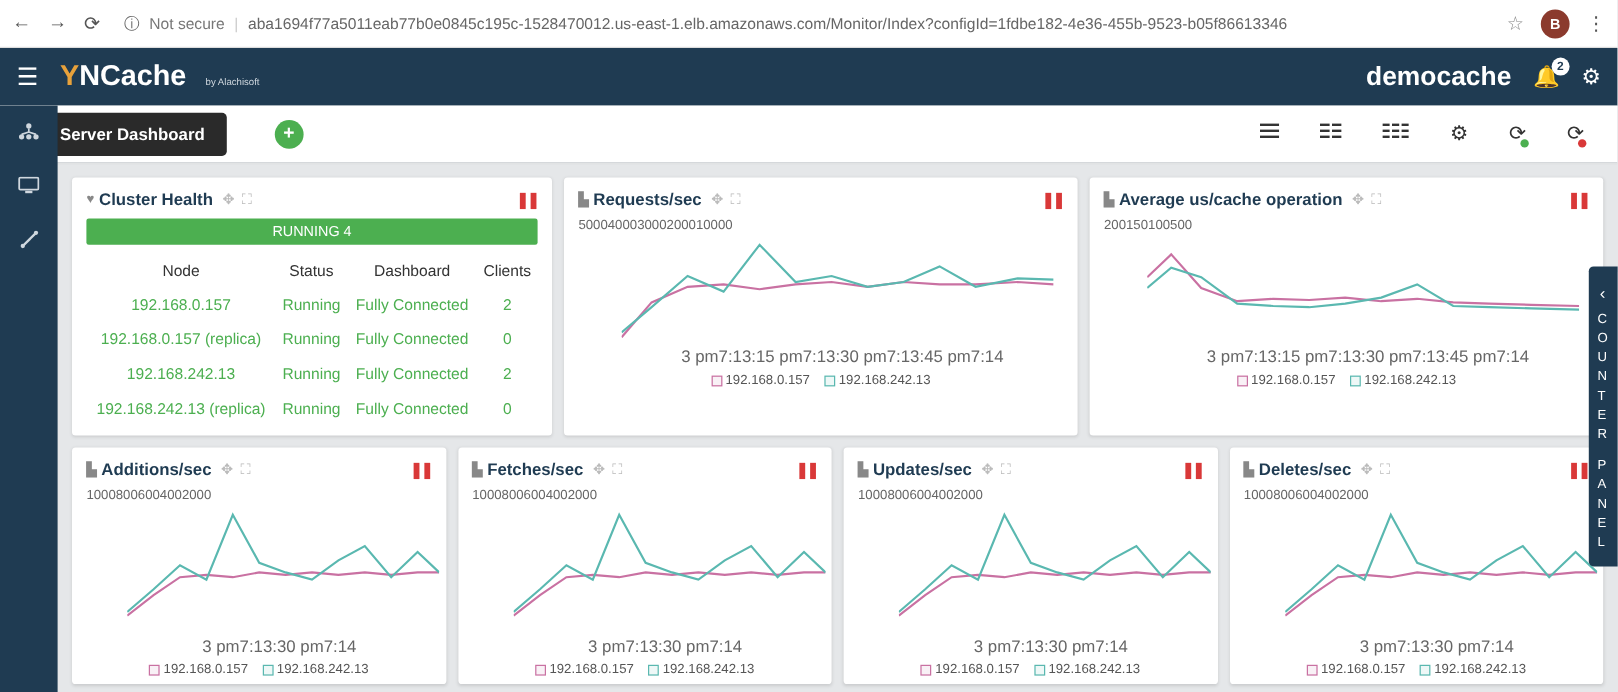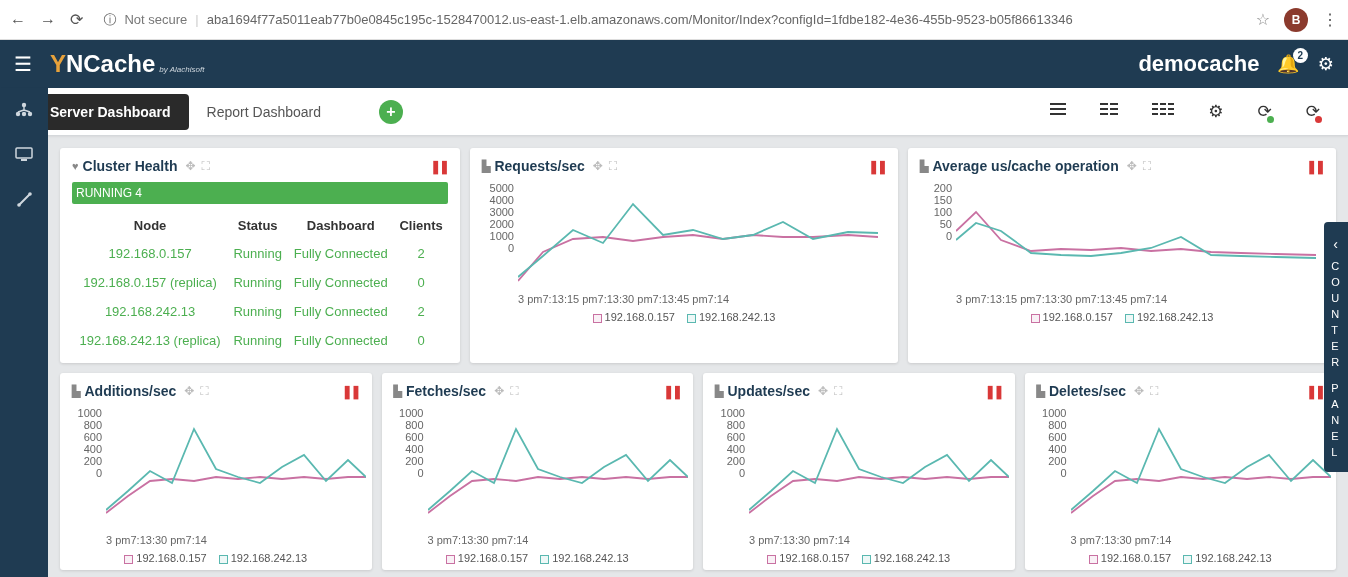--- a/index.html
+++ b/index.html
@@ -20,7 +20,7 @@
 .brand { display: flex; align-items: baseline; gap: 0; }
 .brand .logo { font-size: 24px; font-weight: 700; color: #fff; letter-spacing: 0; }
 .brand .y { color: #e8a23b; }
-.brand-sub { font-size: 8px; color: #cfd7de; margin-left: 4px; font-style: italic; }
+.brand-sub { font-size: 8px; color: #cfd7de; margin-left: 16px; }
 .topbar-spacer { flex: 1; }
 .topbar-right { display: flex; align-items: center; gap: 18px; }
 .cache-name { font-size: 22px; font-weight: 600; }

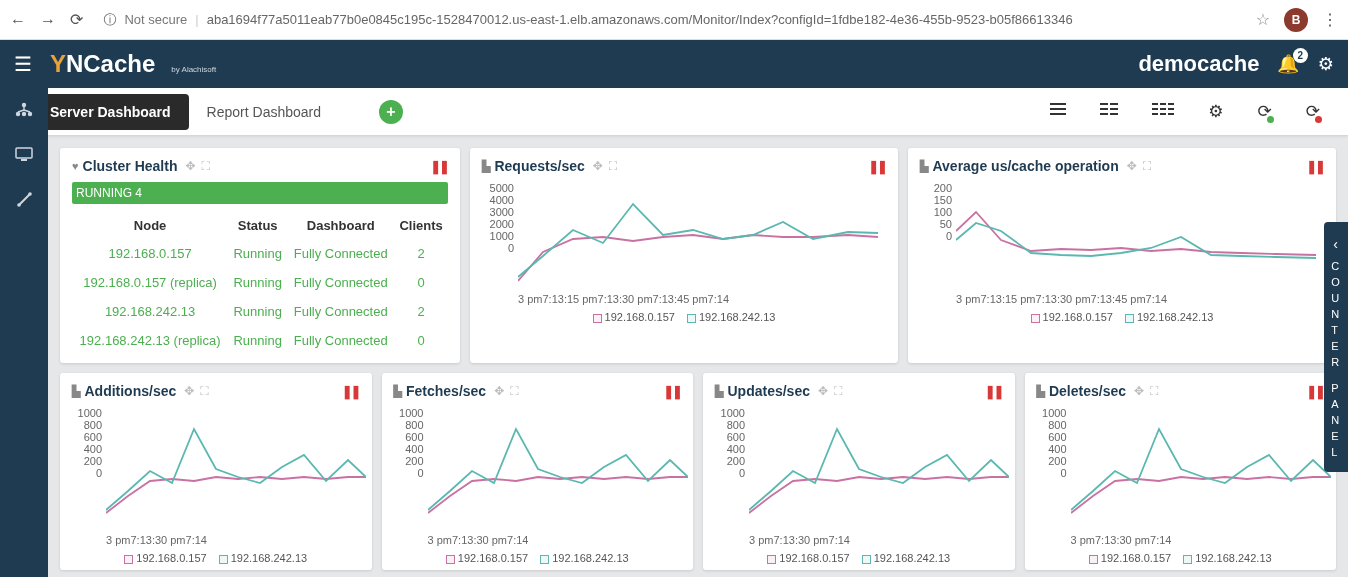--- a/index.html
+++ b/index.html
@@ -133,7 +133,6 @@
 
 <div class="tabbar">
   <div class="tab active">Server Dashboard</div>
-  <div class="tab">Report Dashboard</div>
   <div class="add-btn">+</div>
   <div class="tabbar-spacer"></div>
   <div class="tabbar-icons">

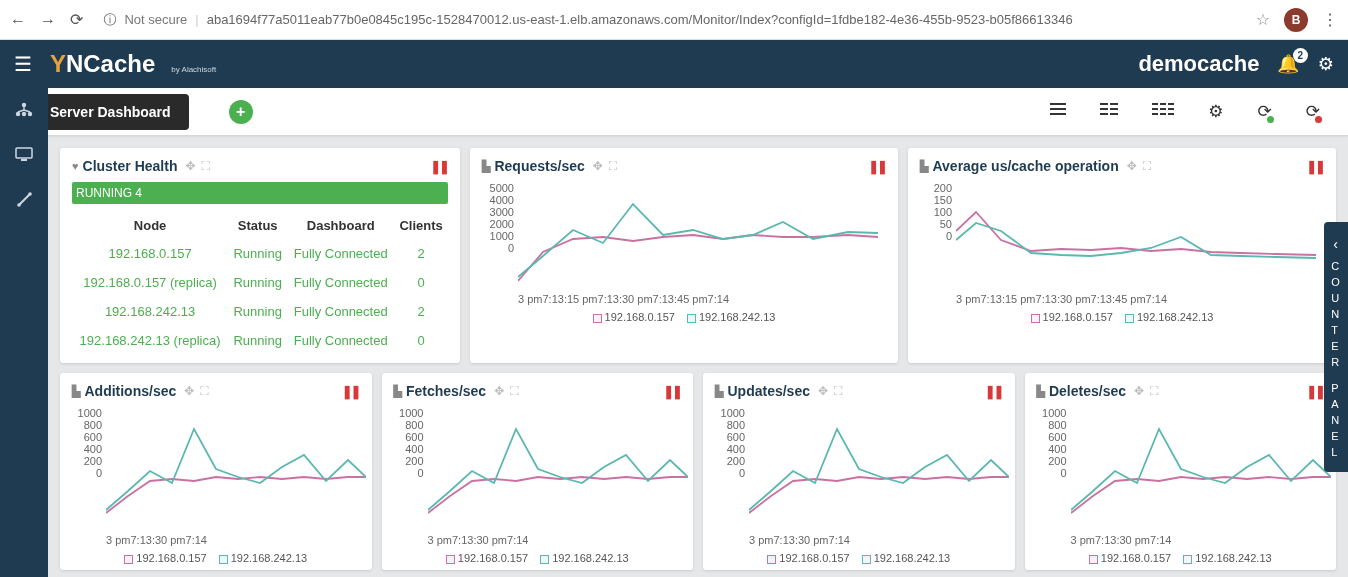--- a/index.html
+++ b/index.html
@@ -67,7 +67,7 @@
 .widget-pause { margin-left: auto; color: #d93838; font-size: 13px; font-weight: 700; letter-spacing: -2px; cursor: pointer; }
 
 
-.running-banner { background: #4caf50; color: #fff; text-align: left; padding: 4px; font-size: 12px; font-weight: 500; border-radius: 2px; margin-bottom: 8px; }
+.running-banner { background: #4caf50; color: #fff; text-align: center; padding: 4px; font-size: 12px; font-weight: 500; border-radius: 2px; margin-bottom: 8px; }
 .health-table { width: 100%; border-collapse: collapse; font-size: 13px; }
 .health-table th { font-weight: 700; padding: 6px 4px; color: #333; }
 .health-table td { text-align: center; padding: 7px 4px; color: #4caf50; }

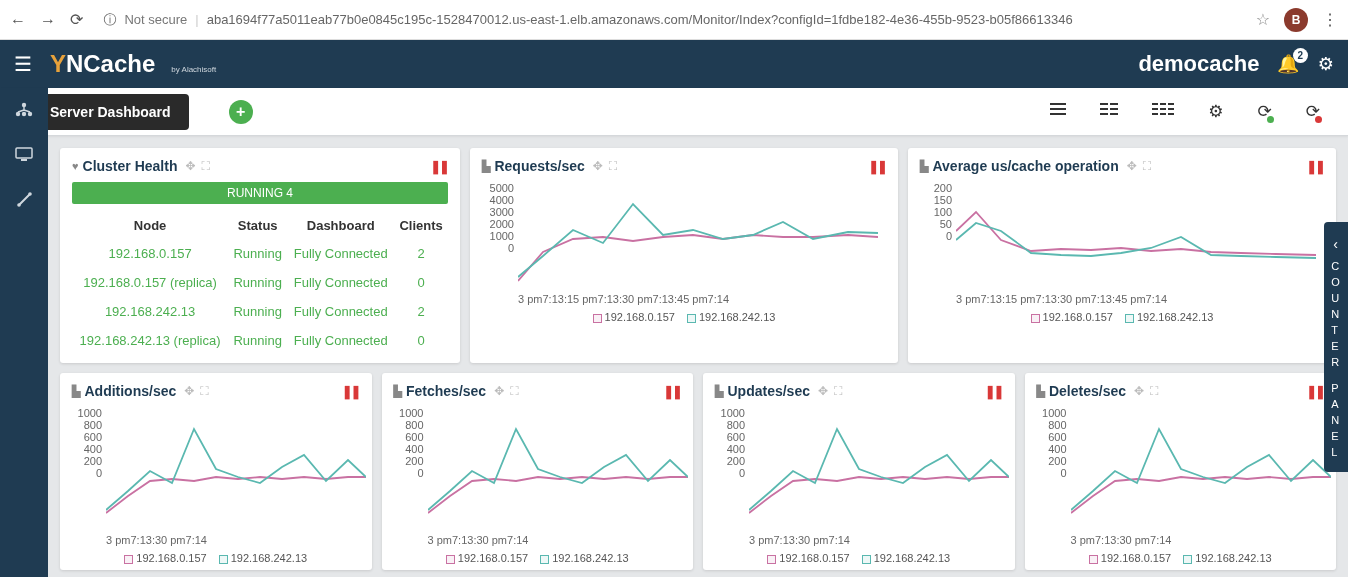--- a/index.html
+++ b/index.html
@@ -75,7 +75,7 @@
 
 
 .chart-box { position: relative; height: 135px; }
-.chart-ylabels { position: absolute; left: 0; top: 0; height: 110px; display: flex; flex-direction: column; justify-content: flex-start; font-size: 11px; color: #666; text-align: right; width: 32px; }
+.chart-ylabels { position: absolute; left: 0; top: 0; height: 110px; display: flex; flex-direction: row; justify-content: flex-start; font-size: 11px; color: #666; text-align: right; width: 32px; }
 .chart-svg { position: absolute; left: 36px; right: 0; top: 0; height: 110px; }
 .chart-xlabels { position: absolute; left: 36px; right: 0; bottom: 12px; display: flex; justify-content: flex-start; font-size: 11px; color: #666; margin-top: 32px; }
 .chart-legend { position: absolute; bottom: -6px; left: 0; right: 0; display: flex; justify-content: center; gap: 12px; font-size: 11px; color: #555; }

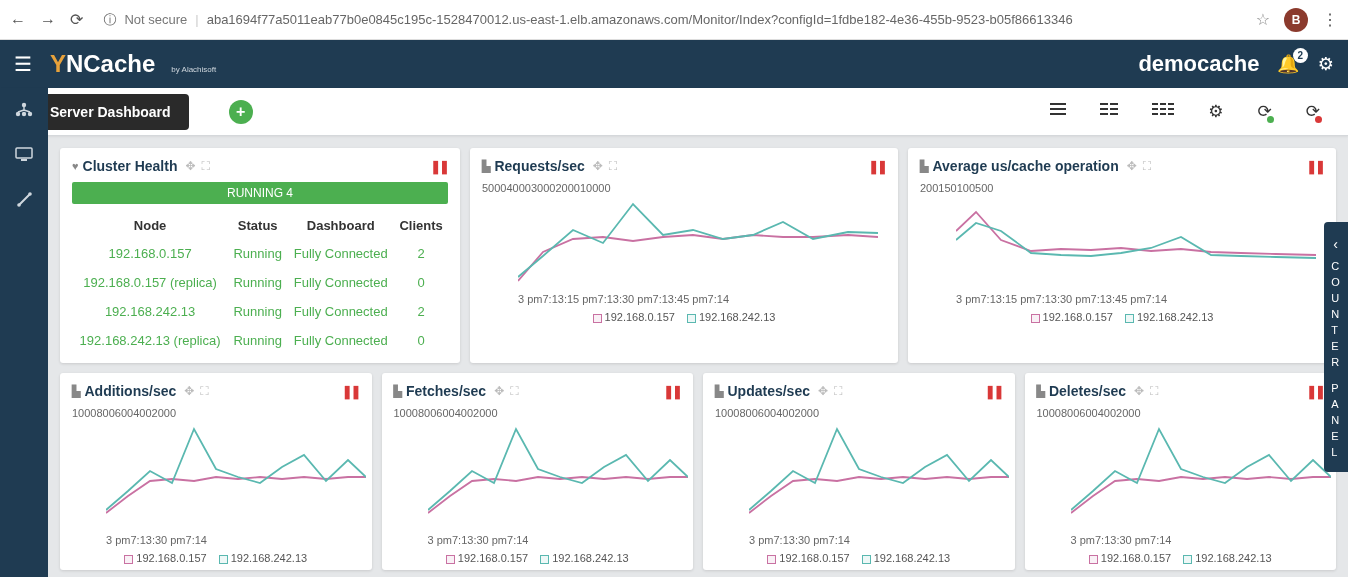--- a/index.html
+++ b/index.html
@@ -69,7 +69,7 @@
 
 .running-banner { background: #4caf50; color: #fff; text-align: center; padding: 4px; font-size: 12px; font-weight: 500; border-radius: 2px; margin-bottom: 8px; }
 .health-table { width: 100%; border-collapse: collapse; font-size: 13px; }
-.health-table th { font-weight: 700; padding: 6px 4px; color: #333; }
+.health-table th { font-weight: 400; padding: 6px 4px; color: #333; }
 .health-table td { text-align: center; padding: 7px 4px; color: #4caf50; }
 .health-table tbody td:first-child { color: #4caf50; }
 

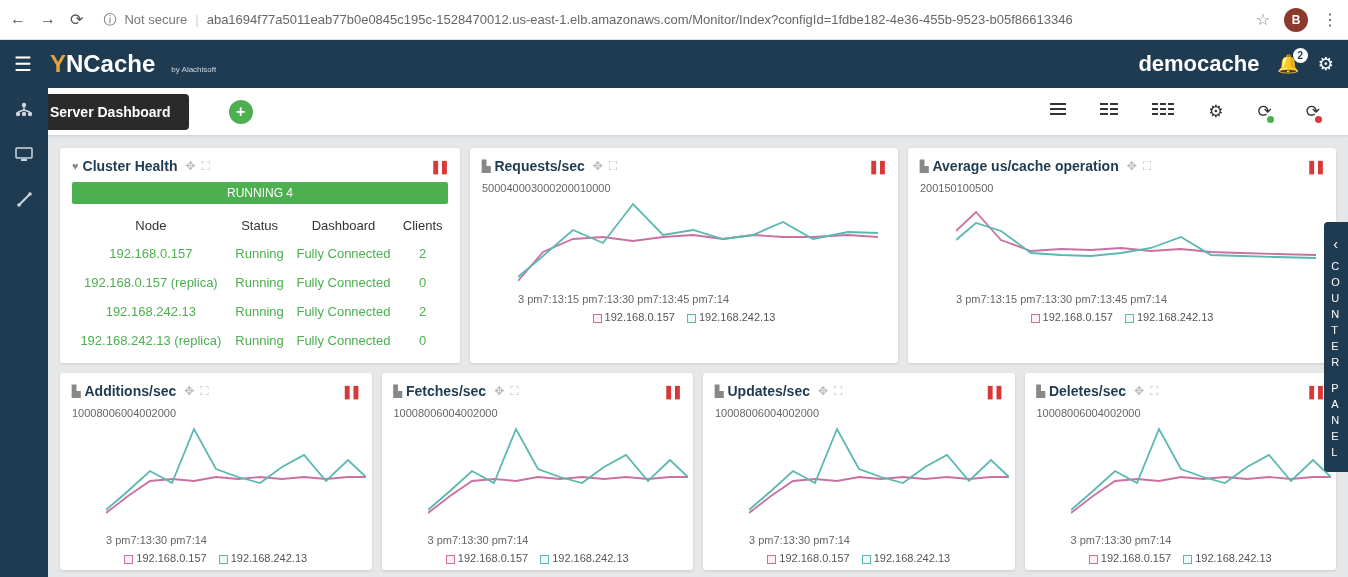--- a/index.html
+++ b/index.html
@@ -77,7 +77,7 @@
 .chart-box { position: relative; height: 135px; }
 .chart-ylabels { position: absolute; left: 0; top: 0; height: 110px; display: flex; flex-direction: row; justify-content: flex-start; font-size: 11px; color: #666; text-align: right; width: 32px; }
 .chart-svg { position: absolute; left: 36px; right: 0; top: 0; height: 110px; }
-.chart-xlabels { position: absolute; left: 36px; right: 0; bottom: 12px; display: flex; justify-content: flex-start; font-size: 11px; color: #666; margin-top: 32px; }
+.chart-xlabels { position: absolute; left: 36px; right: 0; bottom: 12px; display: flex; justify-content: center; font-size: 14px; color: #666; margin-top: 32px; }
 .chart-legend { position: absolute; bottom: -6px; left: 0; right: 0; display: flex; justify-content: center; gap: 12px; font-size: 11px; color: #555; }
 .lg-sw { display: inline-block; width: 9px; height: 9px; border: 1px solid; margin-right: 3px; vertical-align: middle; }
 .sw-pink { border-color: #c971a2; background: rgba(201,113,162,0.1); }

